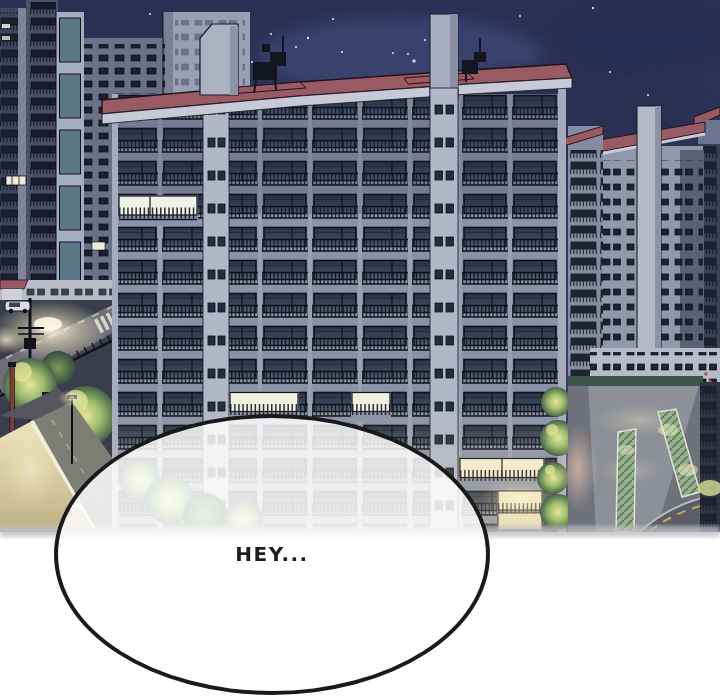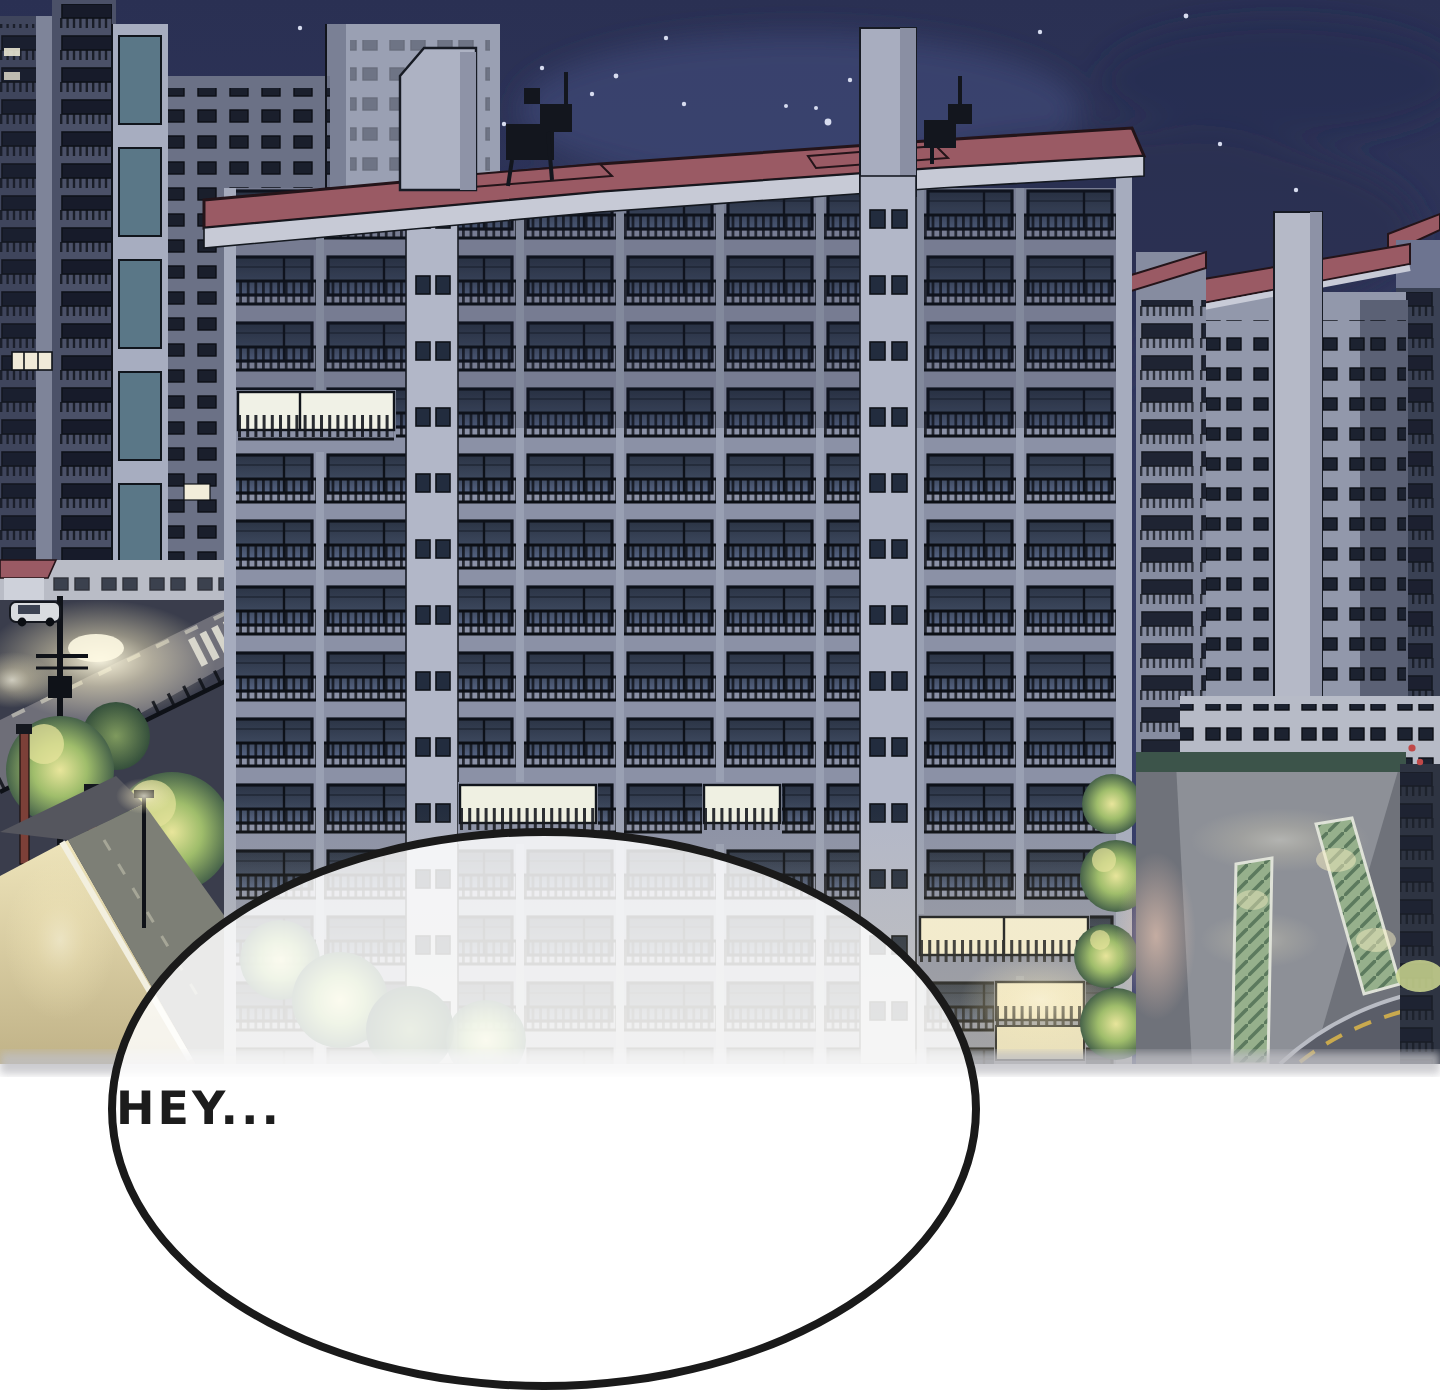--- a/index.html
+++ b/index.html
@@ -10,8 +10,8 @@
   .bubble{position:absolute;left:54px;top:414px;width:436px;height:281px;
           box-sizing:border-box;border:4px solid var(--bubble-border,#1a1a1a);
           border-radius:50%;background:var(--bubble-overlay,rgba(255,255,255,.84));}
-  .bubble-text{position:absolute;left:0;right:0;top:124px;text-align:left;
-               color:var(--ink,#1c1c1c);font-weight:700;font-size:23px;
+  .bubble-text{position:absolute;left:0;right:0;top:124px;text-align:center;
+               color:var(--ink,#1c1c1c);font-weight:700;font-size:20px;
                letter-spacing:1.5px;font-family:"DejaVu Sans","Liberation Sans",sans-serif;}
 </style>
 </head>

